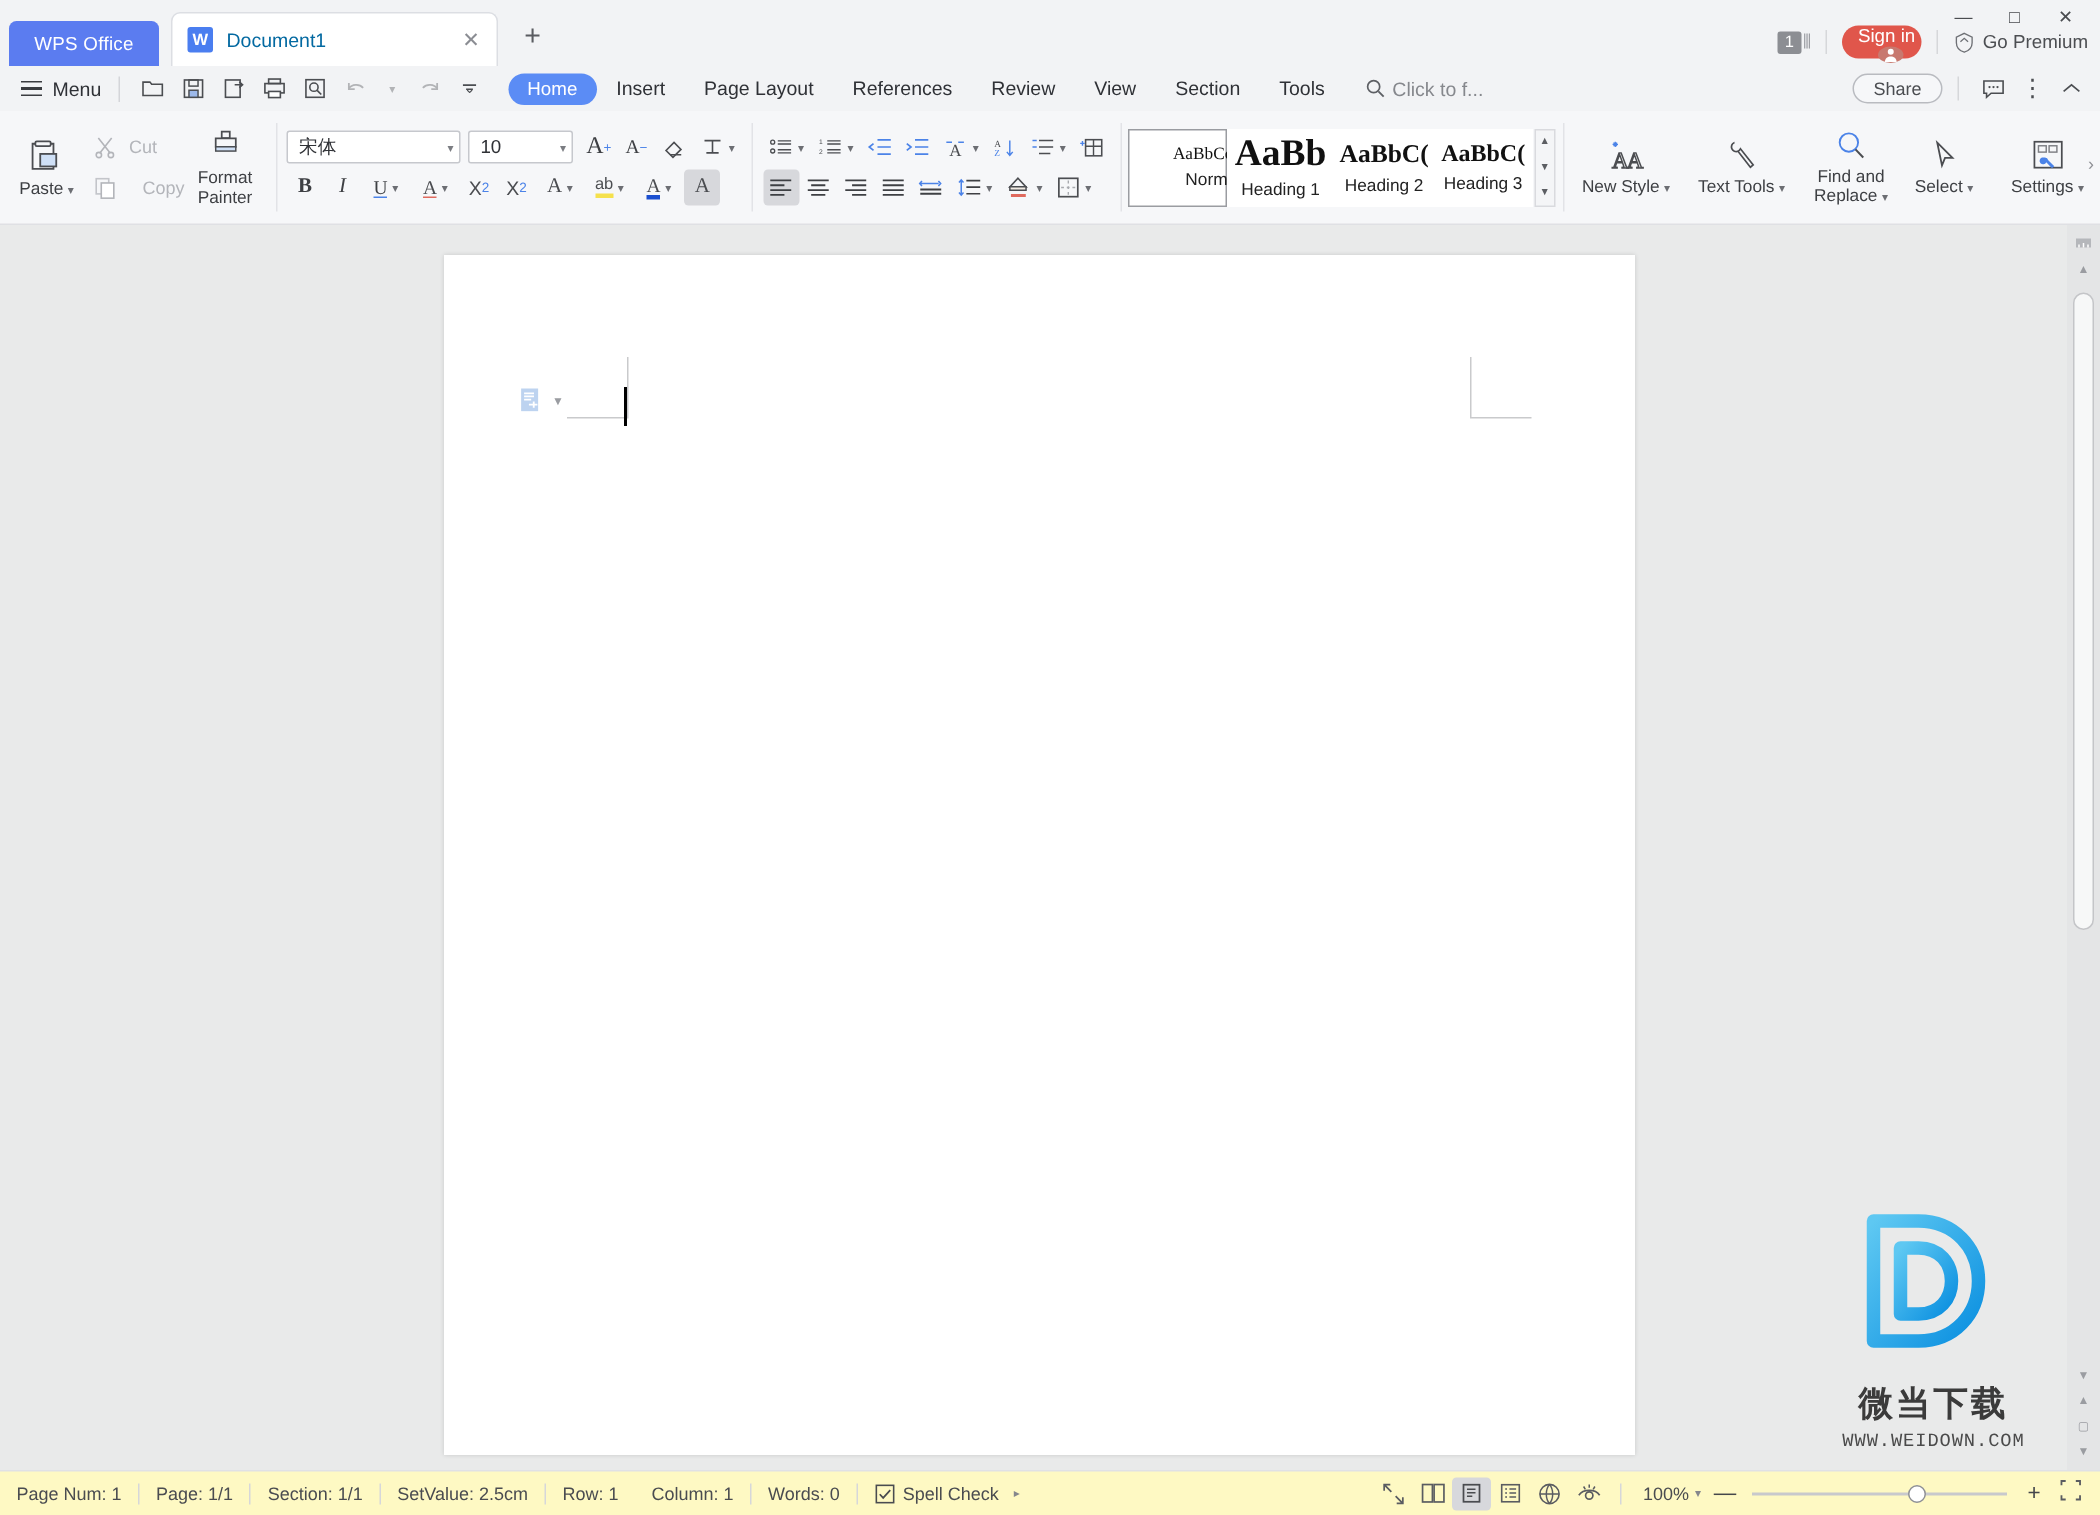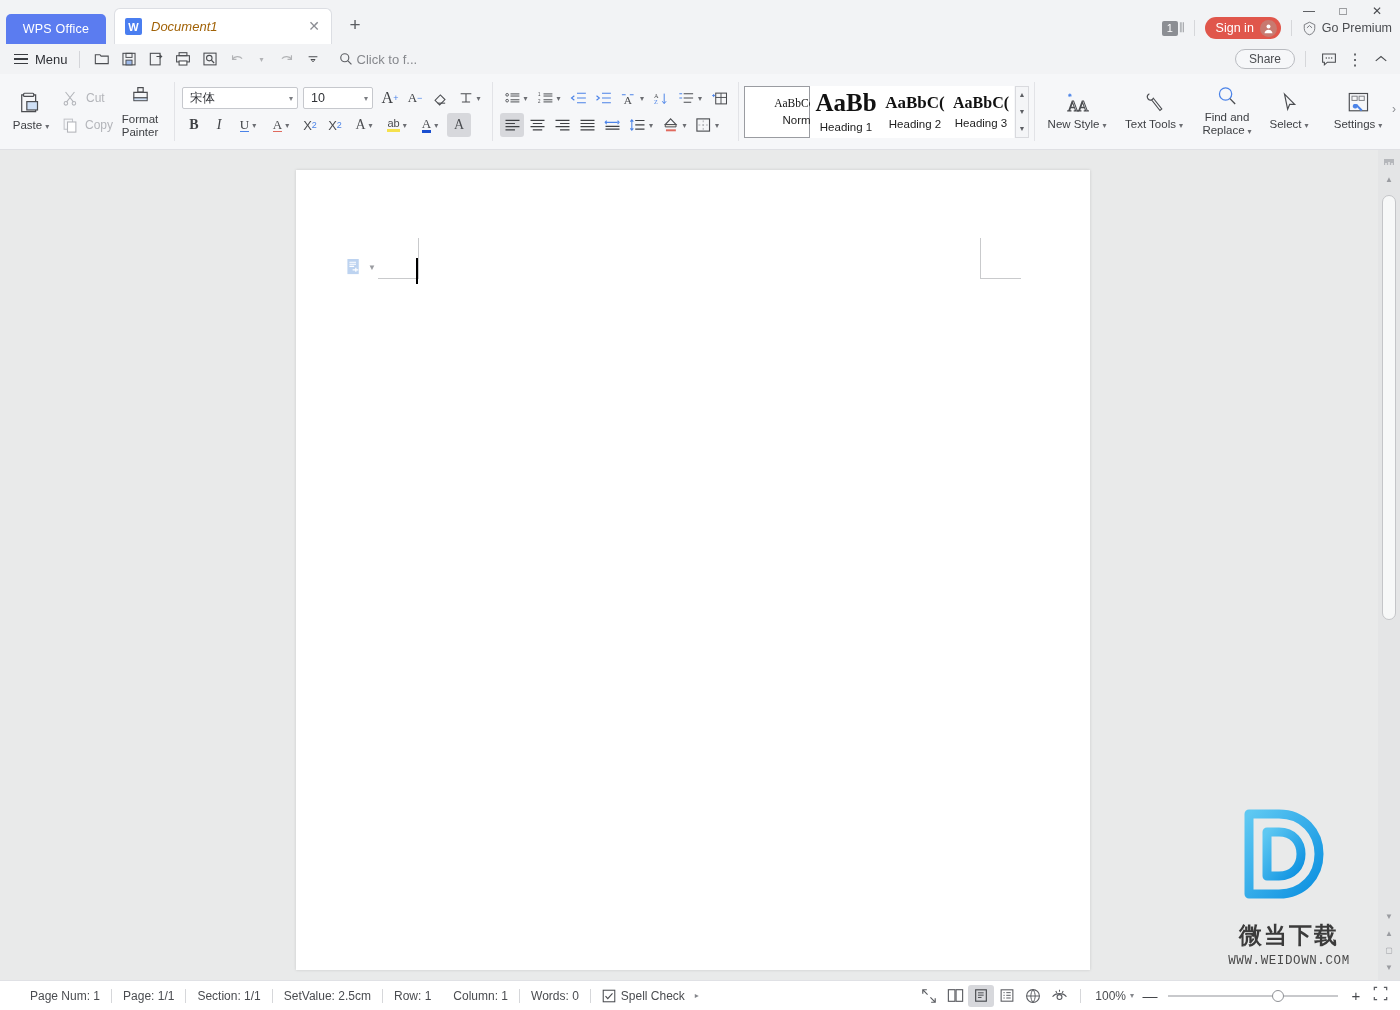--- a/index.html
+++ b/index.html
@@ -34,7 +34,7 @@
     color: #fff; font-size: 11px; font-weight: bold;
     display: flex; align-items: center; justify-content: center; flex: none;
   }
-  .doc-tab .tname { font-size: 13px; color: #a16207; margin-left: 9px; font-style: italic; }
+  .doc-tab .tname { font-size: 13px; color: #0369a1; margin-left: 9px; }
   .doc-tab .tclose {
     position: absolute; right: 10px; top: 11px; width: 14px; height: 14px;
     color: #8b8d93; font-size: 14px; line-height: 13px; text-align: center;

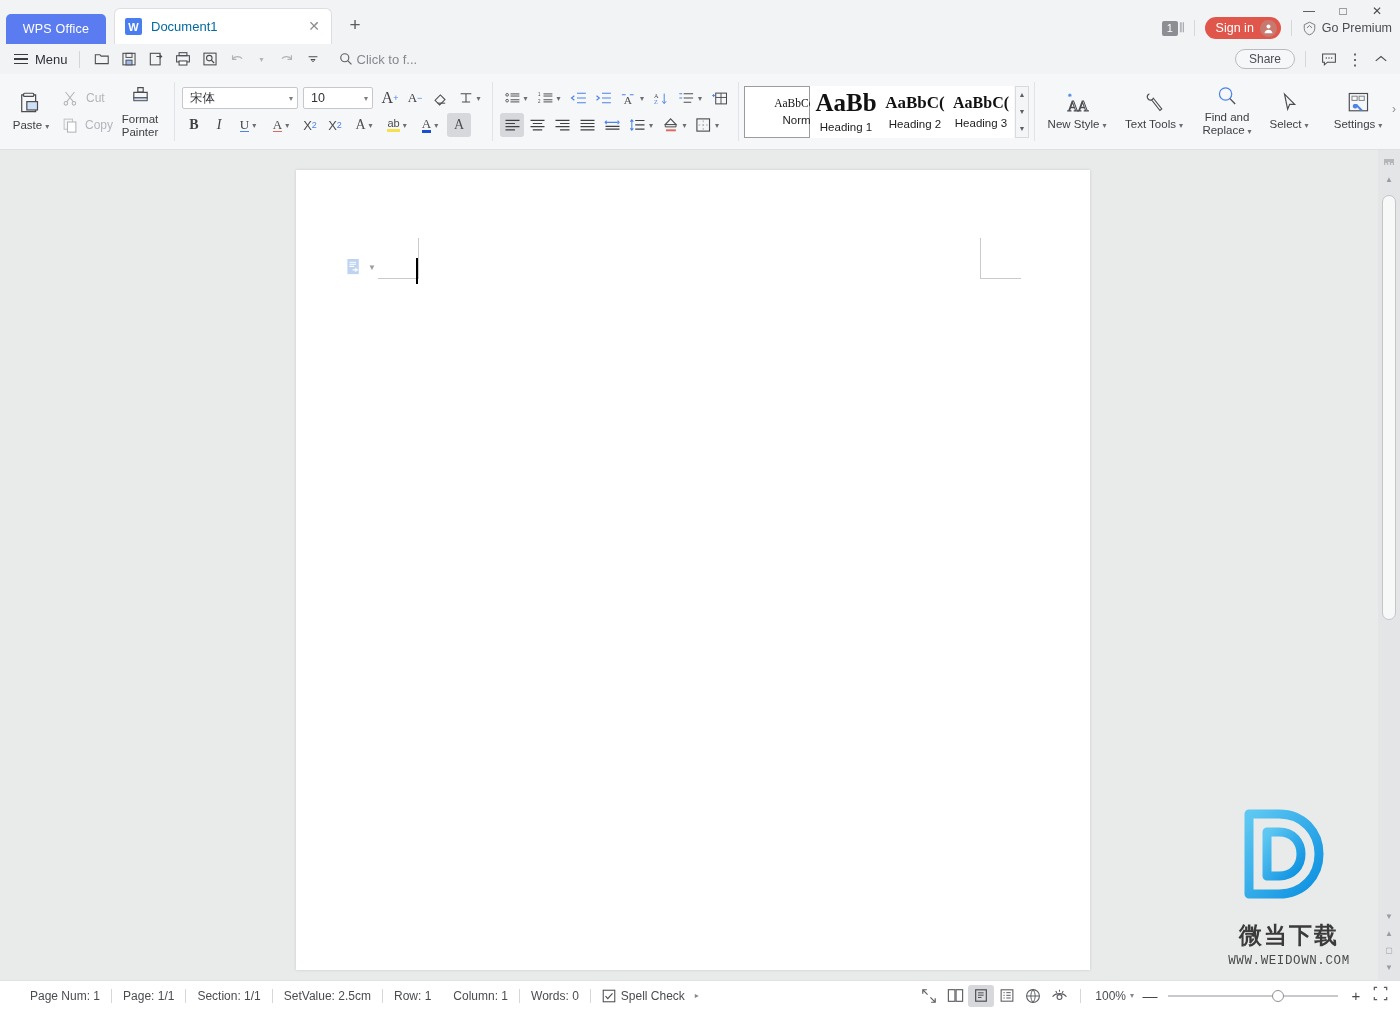--- a/index.html
+++ b/index.html
@@ -65,6 +65,7 @@
     margin-top: 12px; height: 22px; border-radius: 11px; background: #e0564b;
     color: #fff; font-size: 12.5px; display: flex; align-items: center;
     padding: 0 4px 0 11px;
+    flex-direction: column;
   }
   .signin .av {
     width: 17px; height: 17px; border-radius: 50%; background: #c8796f;

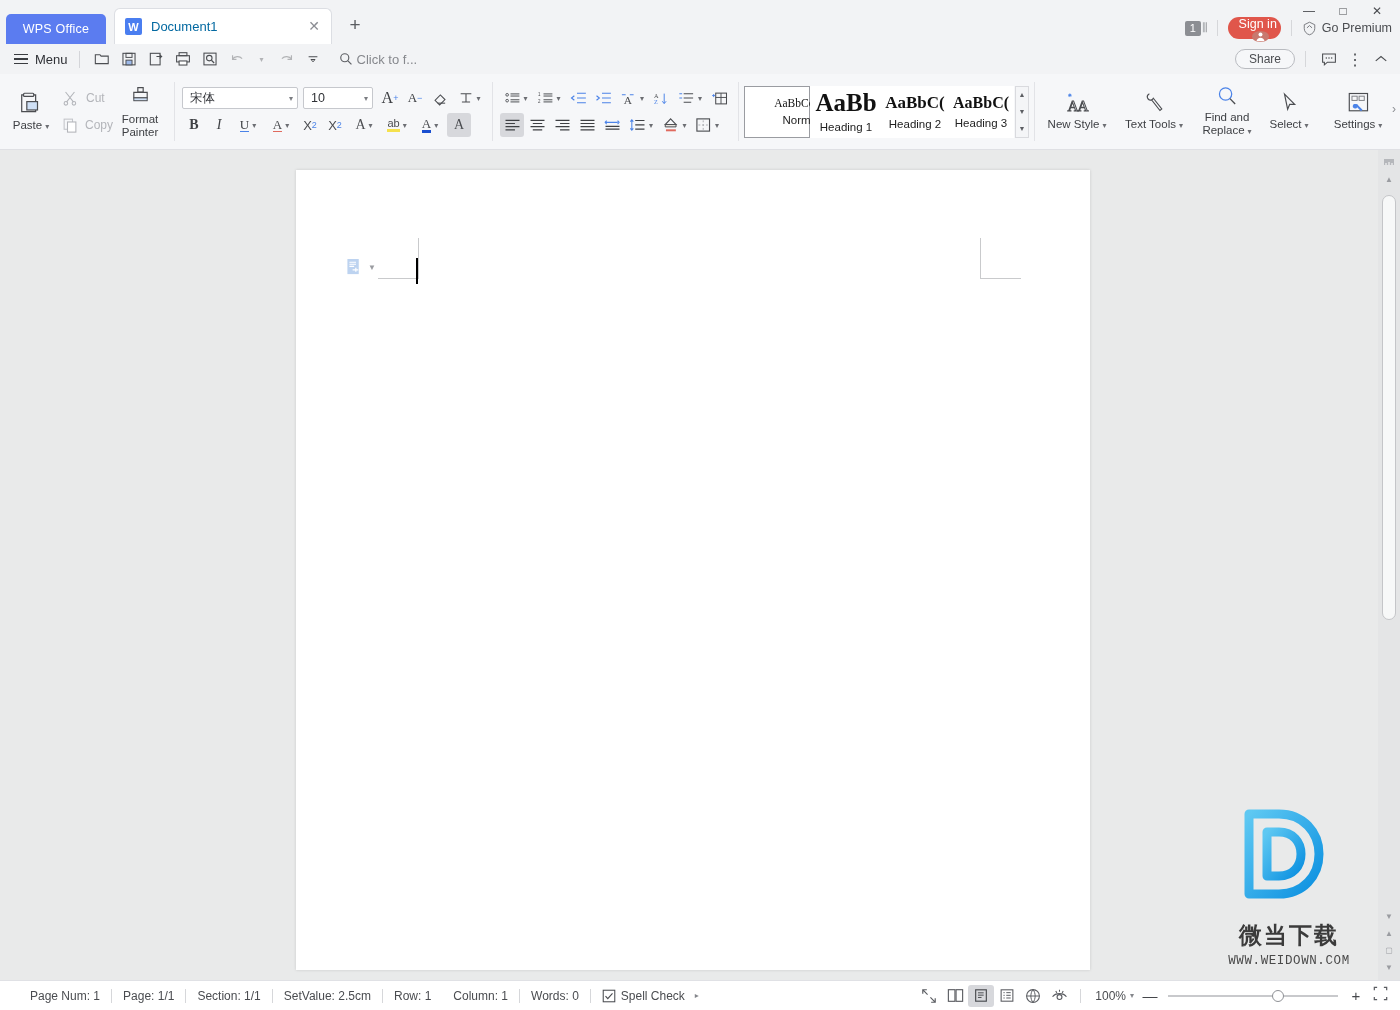--- a/index.html
+++ b/index.html
@@ -348,6 +348,16 @@
       </div>
     </div>
 
+    <div class="rtabs">
+      <div class="rtab active">Home</div>
+      <div class="rtab">Insert</div>
+      <div class="rtab">Page Layout</div>
+      <div class="rtab">References</div>
+      <div class="rtab">Review</div>
+      <div class="rtab">View</div>
+      <div class="rtab">Section</div>
+      <div class="rtab">Tools</div>
+    </div>
 
     <div class="searchbox">
       <svg width="14" height="14" viewBox="0 0 16 16">

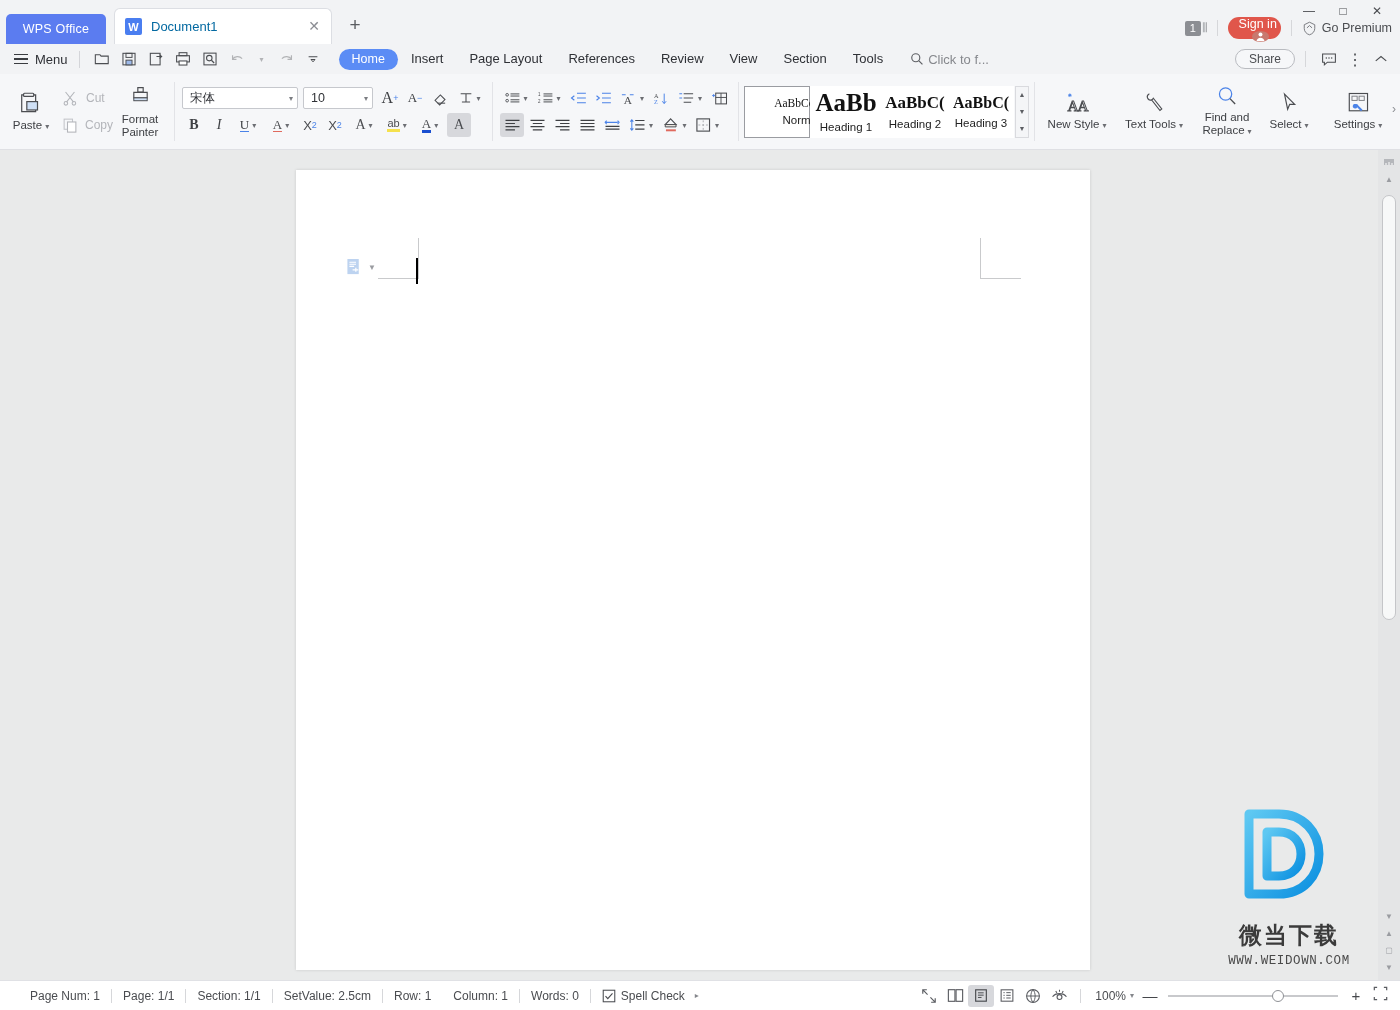--- a/index.html
+++ b/index.html
@@ -418,7 +418,7 @@
                 <rect x="6.2" y="5.6" width="9.4" height="11.4" fill="#fff" stroke="#b3b5ba" stroke-width="1.2"></rect>
               </svg>
           </span>
-          <span style="font-size:12px;color:#b3b5ba;margin-left:2px;">Copy</span>
+          <span style="font-size:12px;color:#b3b5ba;margin-left:12px;">Copy</span>
         </div>
       </div>
       <div class="bigbtn">

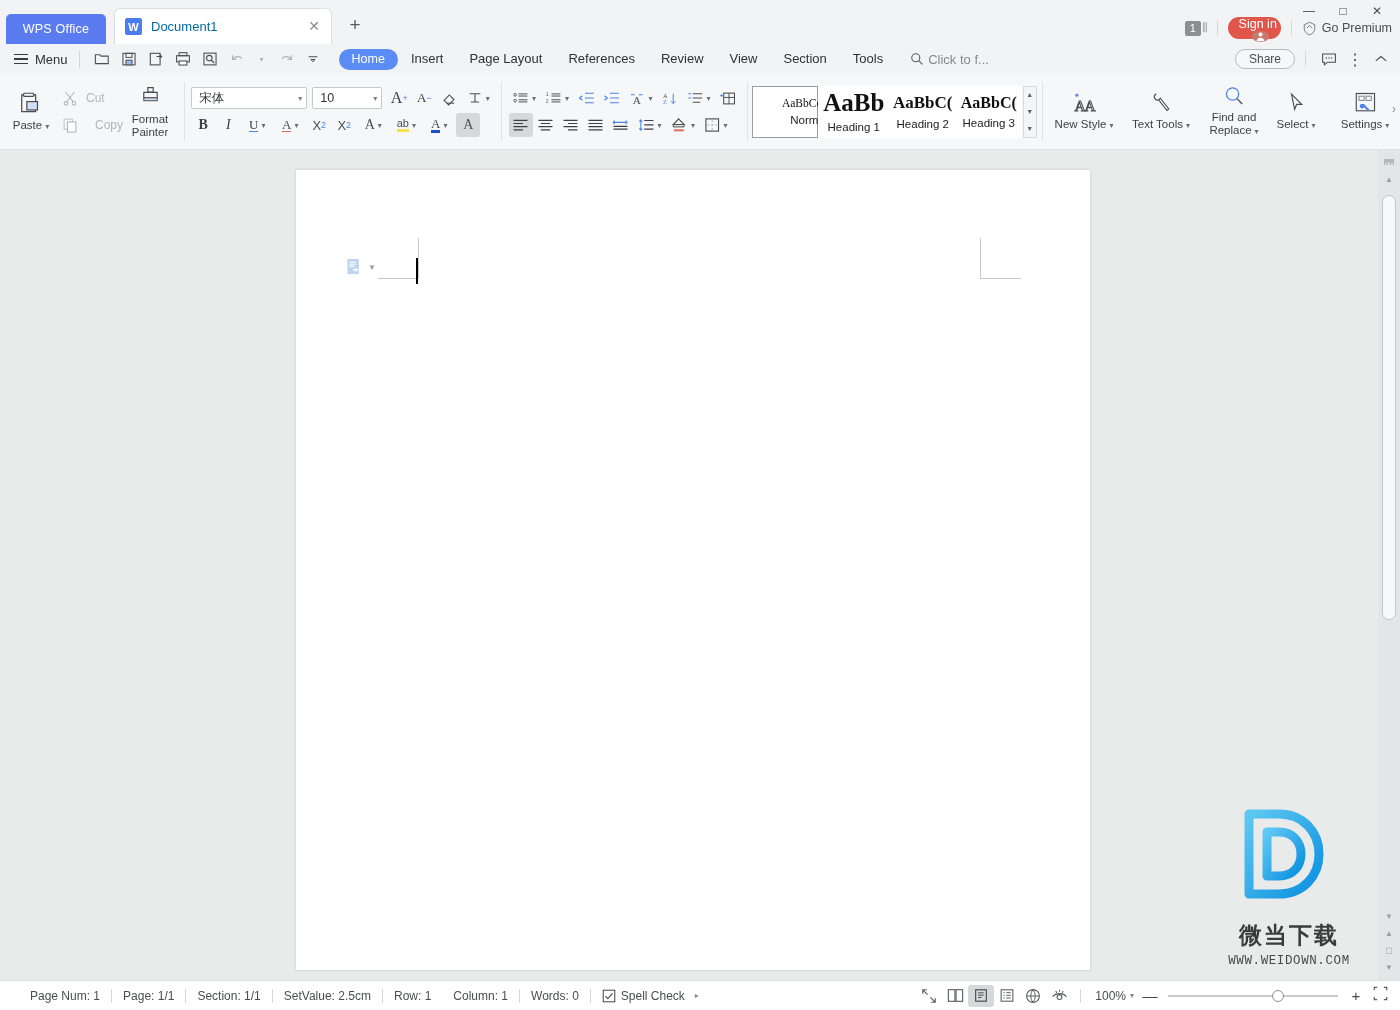--- a/index.html
+++ b/index.html
@@ -212,8 +212,8 @@
 
   
   .statusbar {
-    height: 30px; background: #ffffff; border-top: 1px solid #e0e1e5;
-    display: flex; align-items: center; flex: none; position: relative; padding-left: 19px;
+    height: 30px; background: #fef9c3; border-top: 1px solid #e0e1e5;
+    display: flex; align-items: center; flex: none; position: relative; padding-left: 0;
   }
   .sitem { font-size: 12px; color: #4a4c50; padding: 0 11px; }
   .ssep { width: 1px; height: 14px; background: #d6d7da; }

